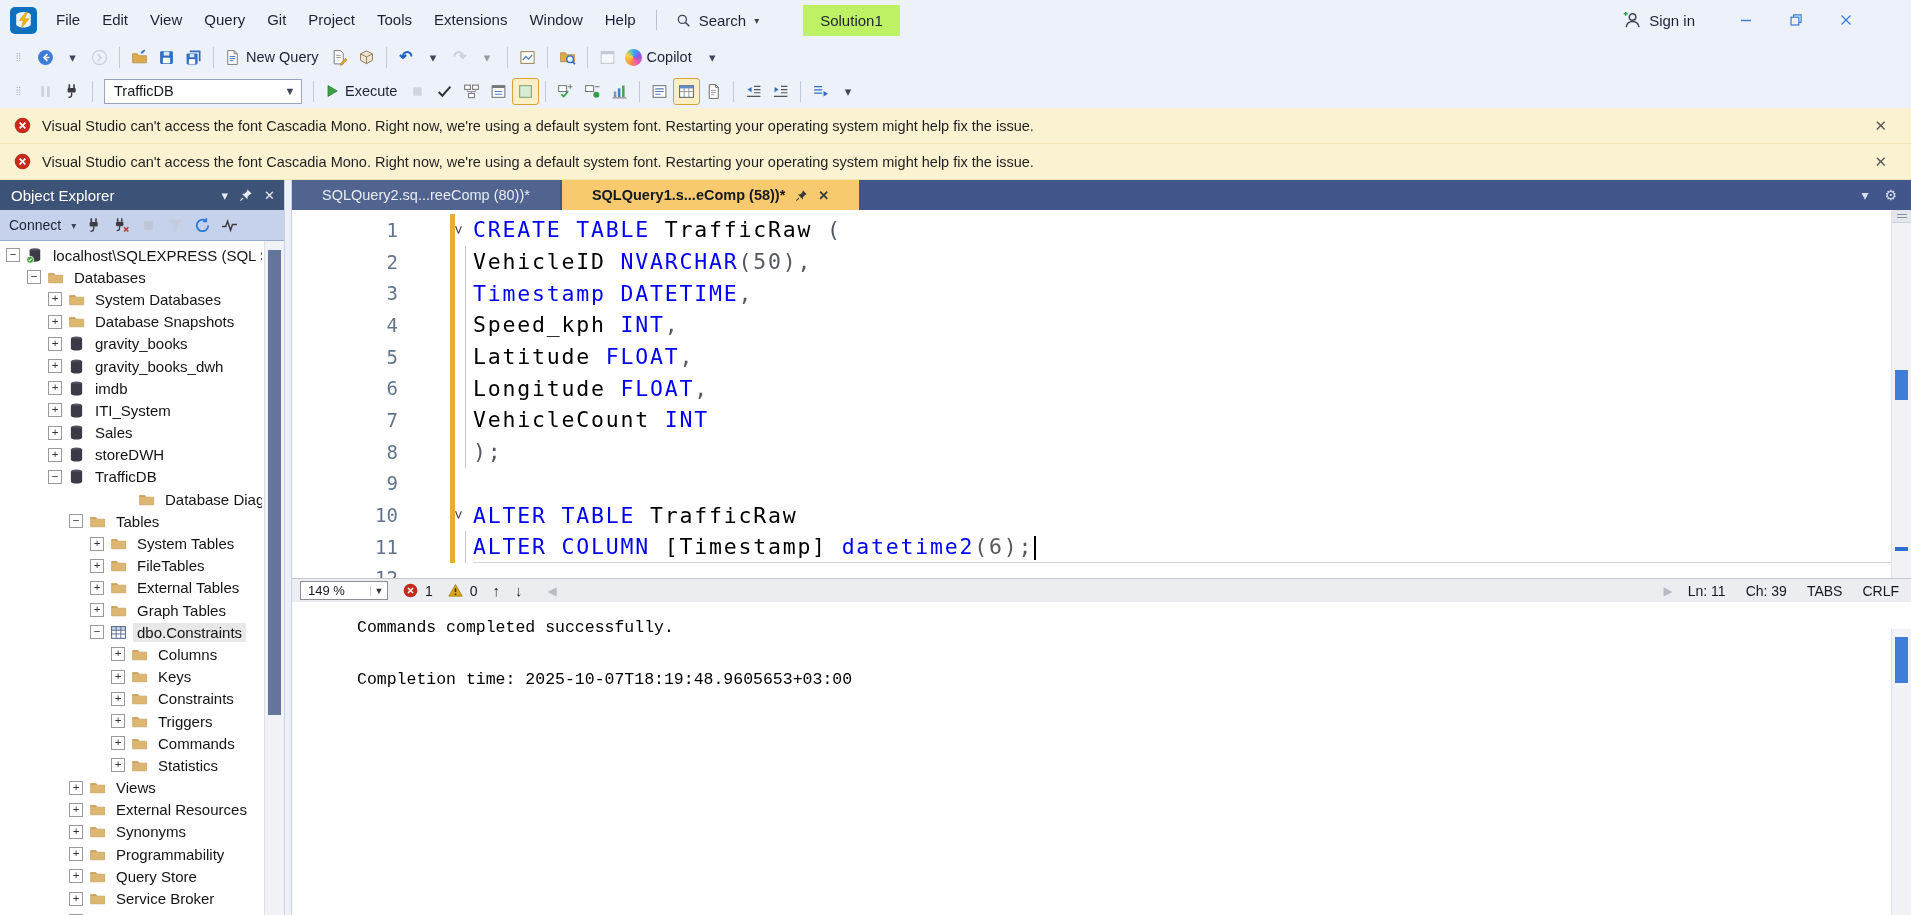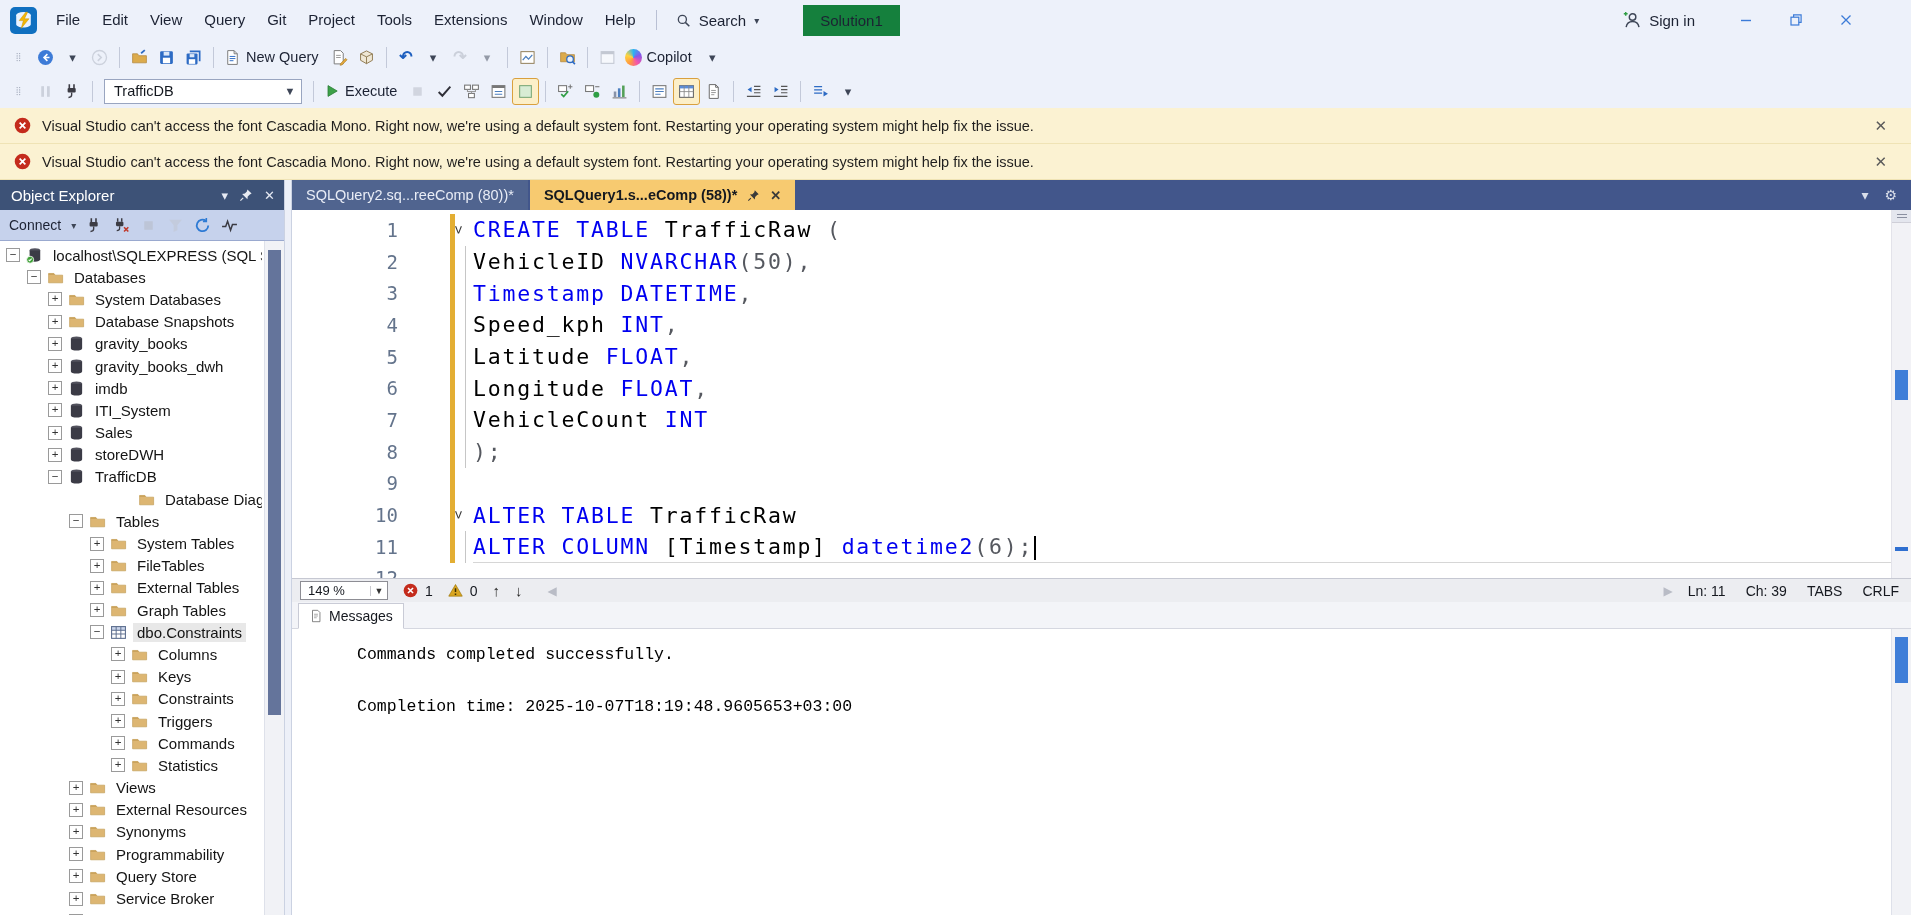--- a/index.html
+++ b/index.html
@@ -14,7 +14,7 @@
   .tsep{width:1px;height:20px;background:#B9C0D4;margin:0 9px;flex:none;}
   .searchbox{display:flex;align-items:center;gap:8px;padding:0 10px;font-size:15px;color:#1c2233;}
   .searchbox .ca{font-size:10px;color:#3E4657;}
-  .solution-chip{margin-left:34px;background:#15803d;padding:7px 17px;font-size:15px;color:#1c2233;}
+  .solution-chip{margin-left:34px;background:#bef264;padding:7px 17px;font-size:15px;color:#1c2233;}
   .tb-spacer{flex:1;}
   .signin{display:flex;align-items:center;gap:8px;font-size:15px;color:#1c2233;margin-right:26px;}
   .winbtns{display:flex;margin-right:40px;}

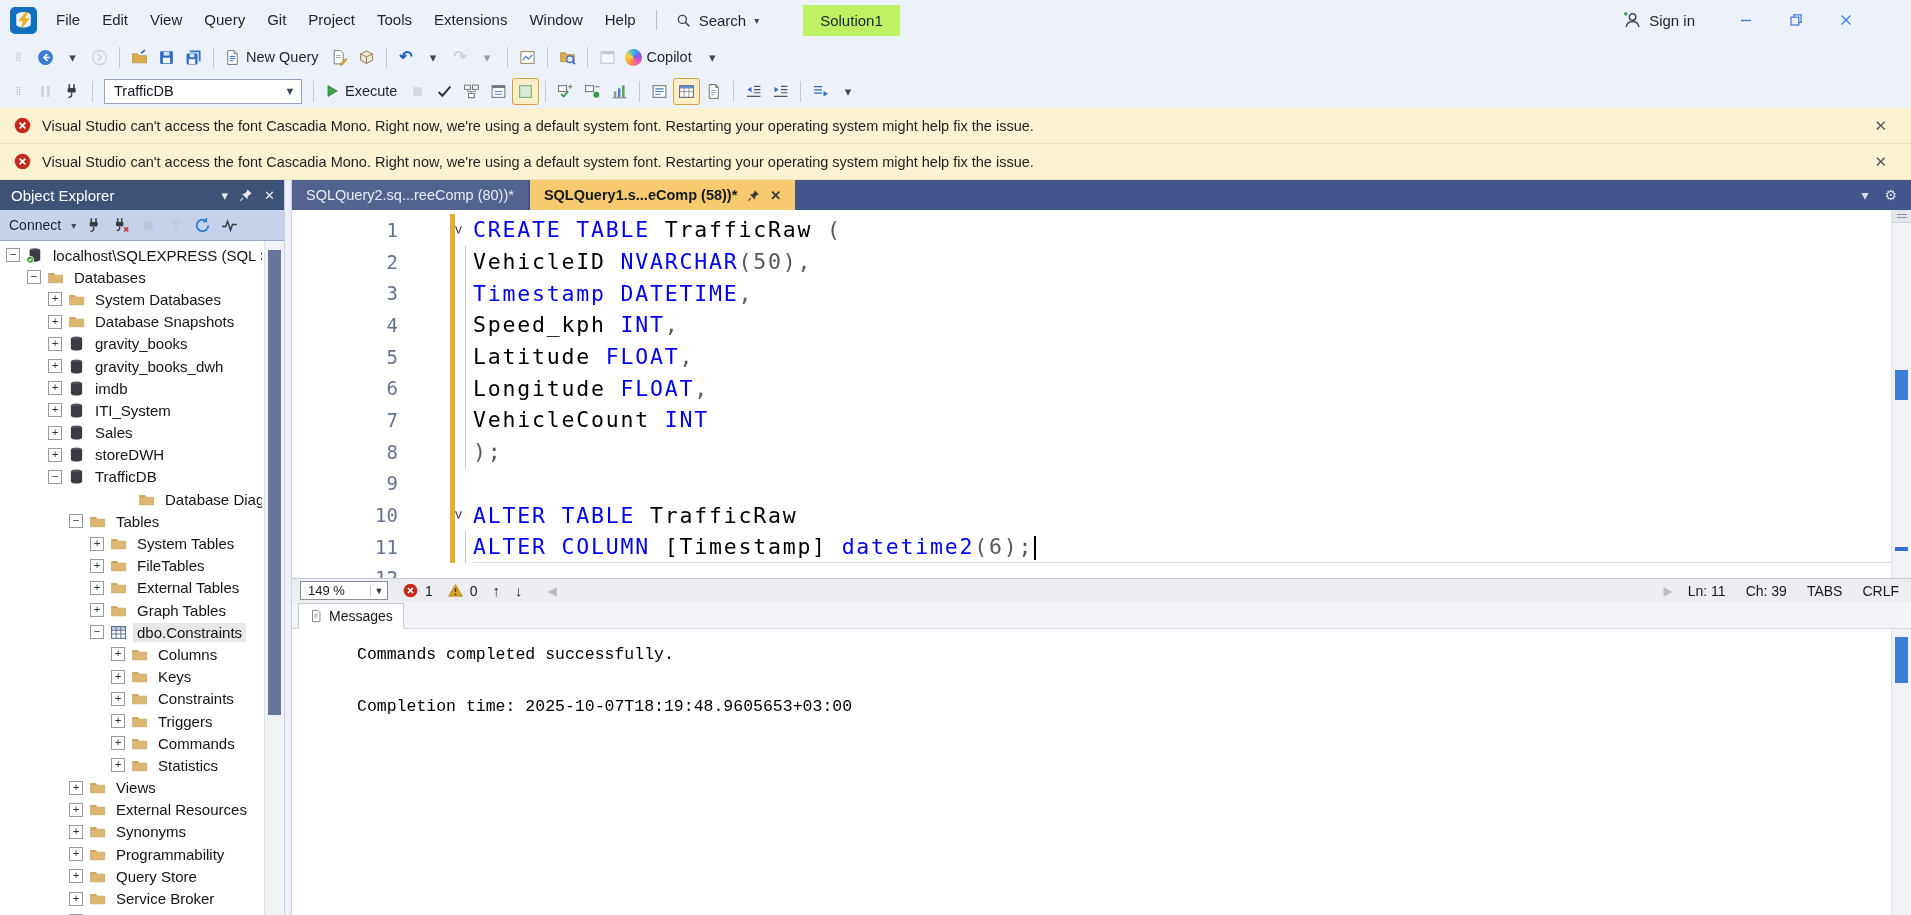--- a/index.html
+++ b/index.html
@@ -65,7 +65,7 @@
   
   .edcol{flex:1;display:flex;flex-direction:column;min-width:0;}
   .tabstrip{height:30px;background:#42568B;display:flex;align-items:stretch;flex:none;}
-  .tab{display:flex;align-items:center;padding:0 14px;font-size:14.5px;gap:10px;white-space:nowrap;}
+  .tab{display:flex;align-items:center;padding:0 30px;font-size:14.5px;gap:10px;white-space:nowrap;}
   .tab.inactive{background:#50648F;color:#E9EDF6;margin-right:2px;}
   .tab.active{background:#F7CA70;color:#14181F;font-weight:bold;}
   .tab .tic{display:flex;align-items:center;}

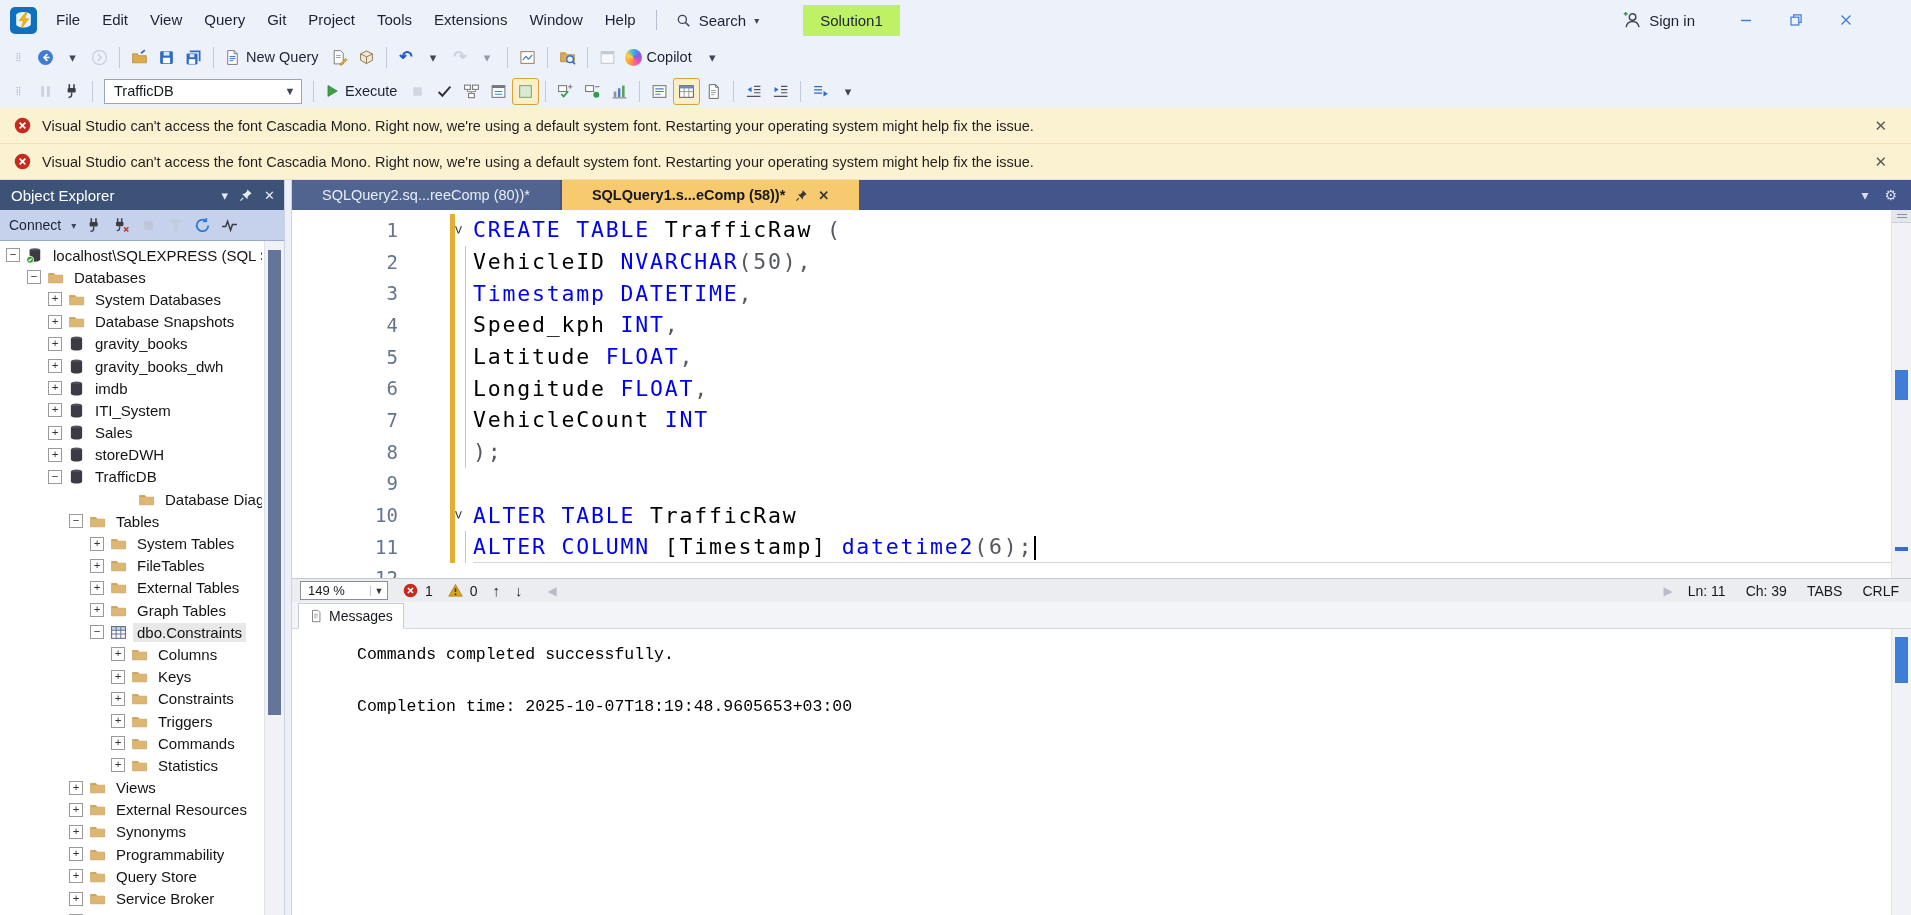--- a/index.html
+++ b/index.html
@@ -1073,17 +1073,6 @@
       </div>
 
       <div class="messages">
-        <div class="msg-tabs">
-          <div class="msg-tab">
-            <span style="display:flex">
-                <svg width="14" height="14" viewBox="0 0 16 16" xmlns="http://www.w3.org/2000/svg">
-                  <path d="M4 1.5h6l2.5 2.5v10.5H4z" fill="#fff" stroke="#666" stroke-width="0.9"></path>
-                  <path d="M5.8 6h4.4M5.8 8h4.4M5.8 10h3" stroke="#888" stroke-width="0.8"></path>
-                </svg>
-              </span>
-            <span>Messages</span>
-          </div>
-        </div>
         <div class="msg-body" id="msgbody"><div class="msgline">Commands completed successfully.</div><div class="msgline">&nbsp;</div><div class="msgline">Completion time: 2025-10-07T18:19:48.9605653+03:00</div></div>
         <div class="msg-scroll">
           <div class="msg-thumb"></div>

